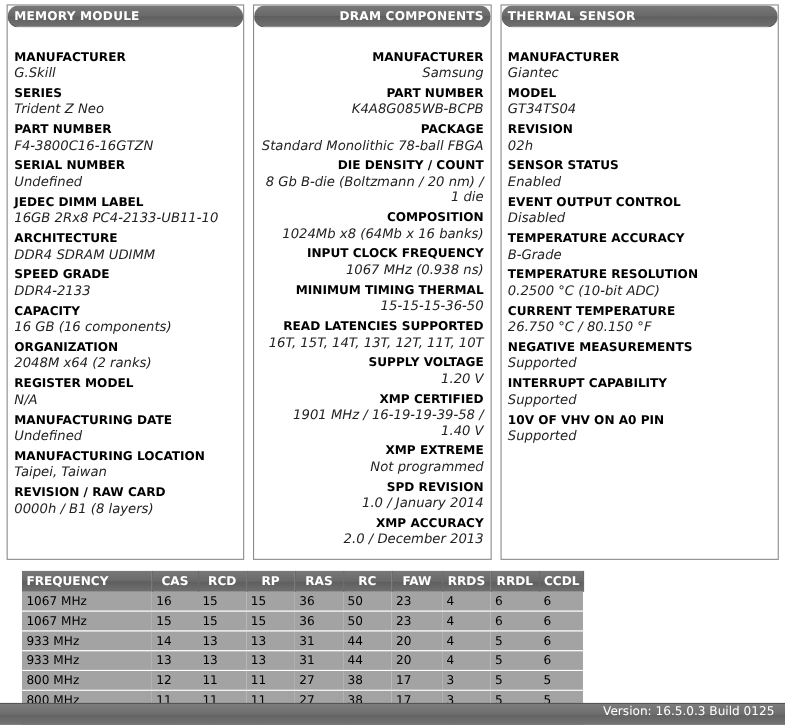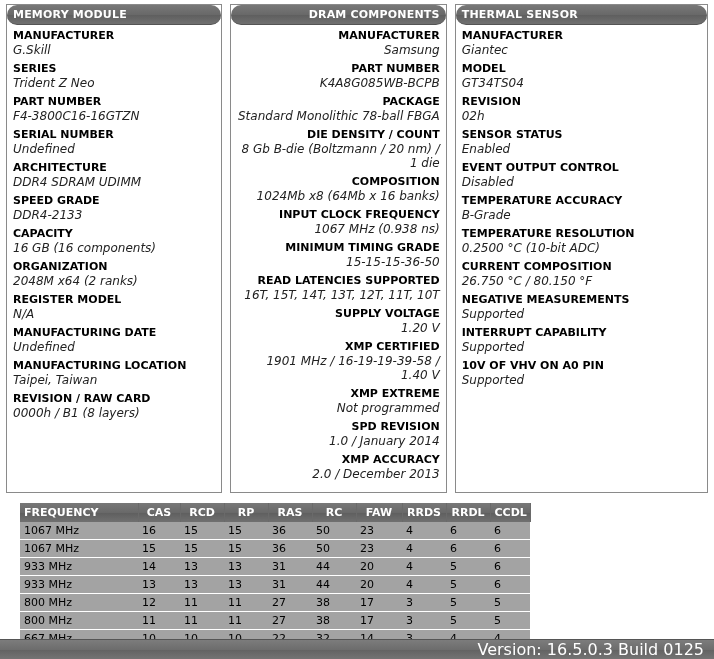--- a/index.html
+++ b/index.html
@@ -48,7 +48,7 @@
     border-radius: 10px;
   }
   .panel-body {
-    padding: 4px 6px 6px 6px;
+    padding: 20px 6px 6px 6px;
   }
   .field {
     margin-bottom: 5px;

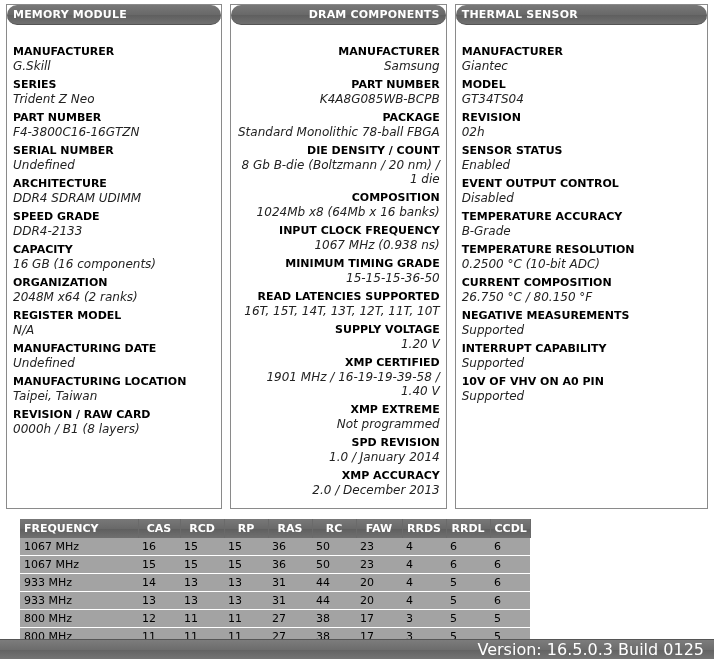--- a/index.html
+++ b/index.html
@@ -168,6 +168,10 @@
           <div class="field-value">Undefined</div>
         </div>
         <div class="field">
+          <div class="field-label">JEDEC DIMM LABEL</div>
+          <div class="field-value">16GB 2Rx8 PC4-2133-UB11-10</div>
+        </div>
+        <div class="field">
           <div class="field-label">ARCHITECTURE</div>
           <div class="field-value">DDR4 SDRAM UDIMM</div>
         </div>

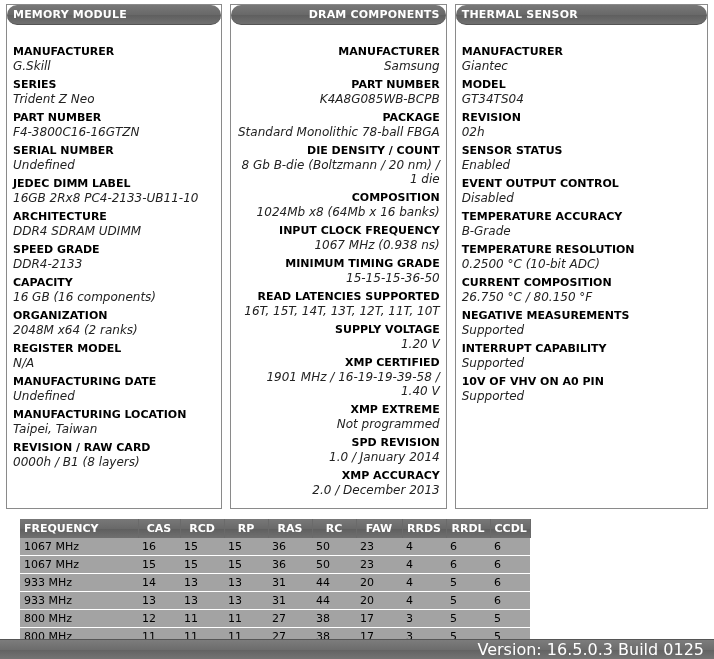--- a/index.html
+++ b/index.html
@@ -234,7 +234,7 @@
           <div class="field-value">1067 MHz (0.938 ns)</div>
         </div>
         <div class="field">
-          <div class="field-label">MINIMUM TIMING GRADE</div>
+          <div class="field-label">MINIMUM TIMING THERMAL</div>
           <div class="field-value">15-15-15-36-50</div>
         </div>
         <div class="field">

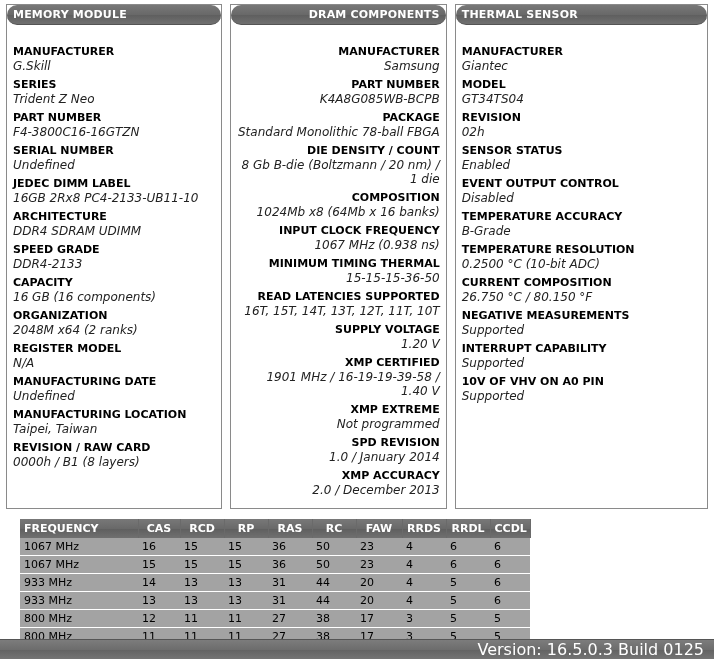--- a/index.html
+++ b/index.html
@@ -296,7 +296,7 @@
           <div class="field-value">0.2500 °C (10-bit ADC)</div>
         </div>
         <div class="field">
-          <div class="field-label">CURRENT COMPOSITION</div>
+          <div class="field-label">CURRENT TEMPERATURE</div>
           <div class="field-value">26.750 °C / 80.150 °F</div>
         </div>
         <div class="field">

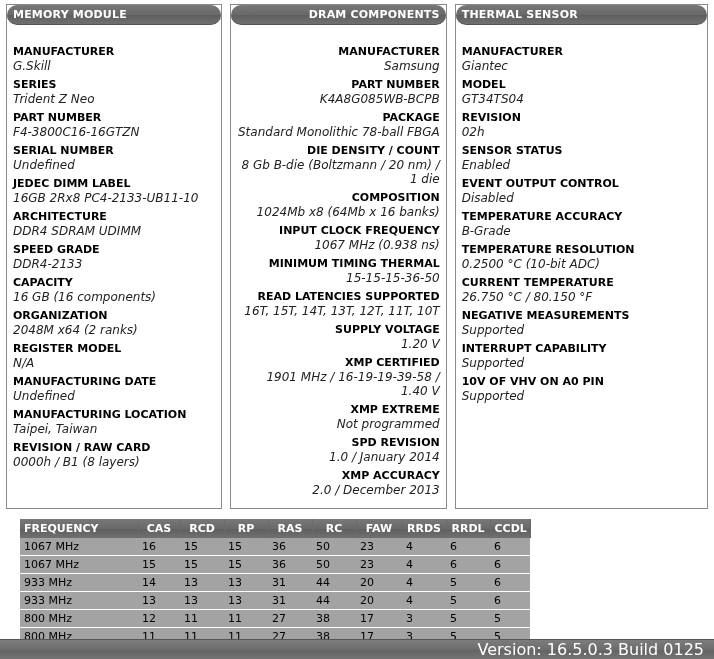--- a/index.html
+++ b/index.html
@@ -132,9 +132,8 @@
     height: 20px;
     background: linear-gradient(to bottom, #7c7c7c 0%, #6d6d6d 50%, #626262 51%, #747474 100%);
     color: #ffffff;
-    font-size: 16px;
+    font-size: 11px;
     display: flex;
-    align-items: center;
     justify-content: flex-end;
     padding-right: 10px;
     box-sizing: border-box;

